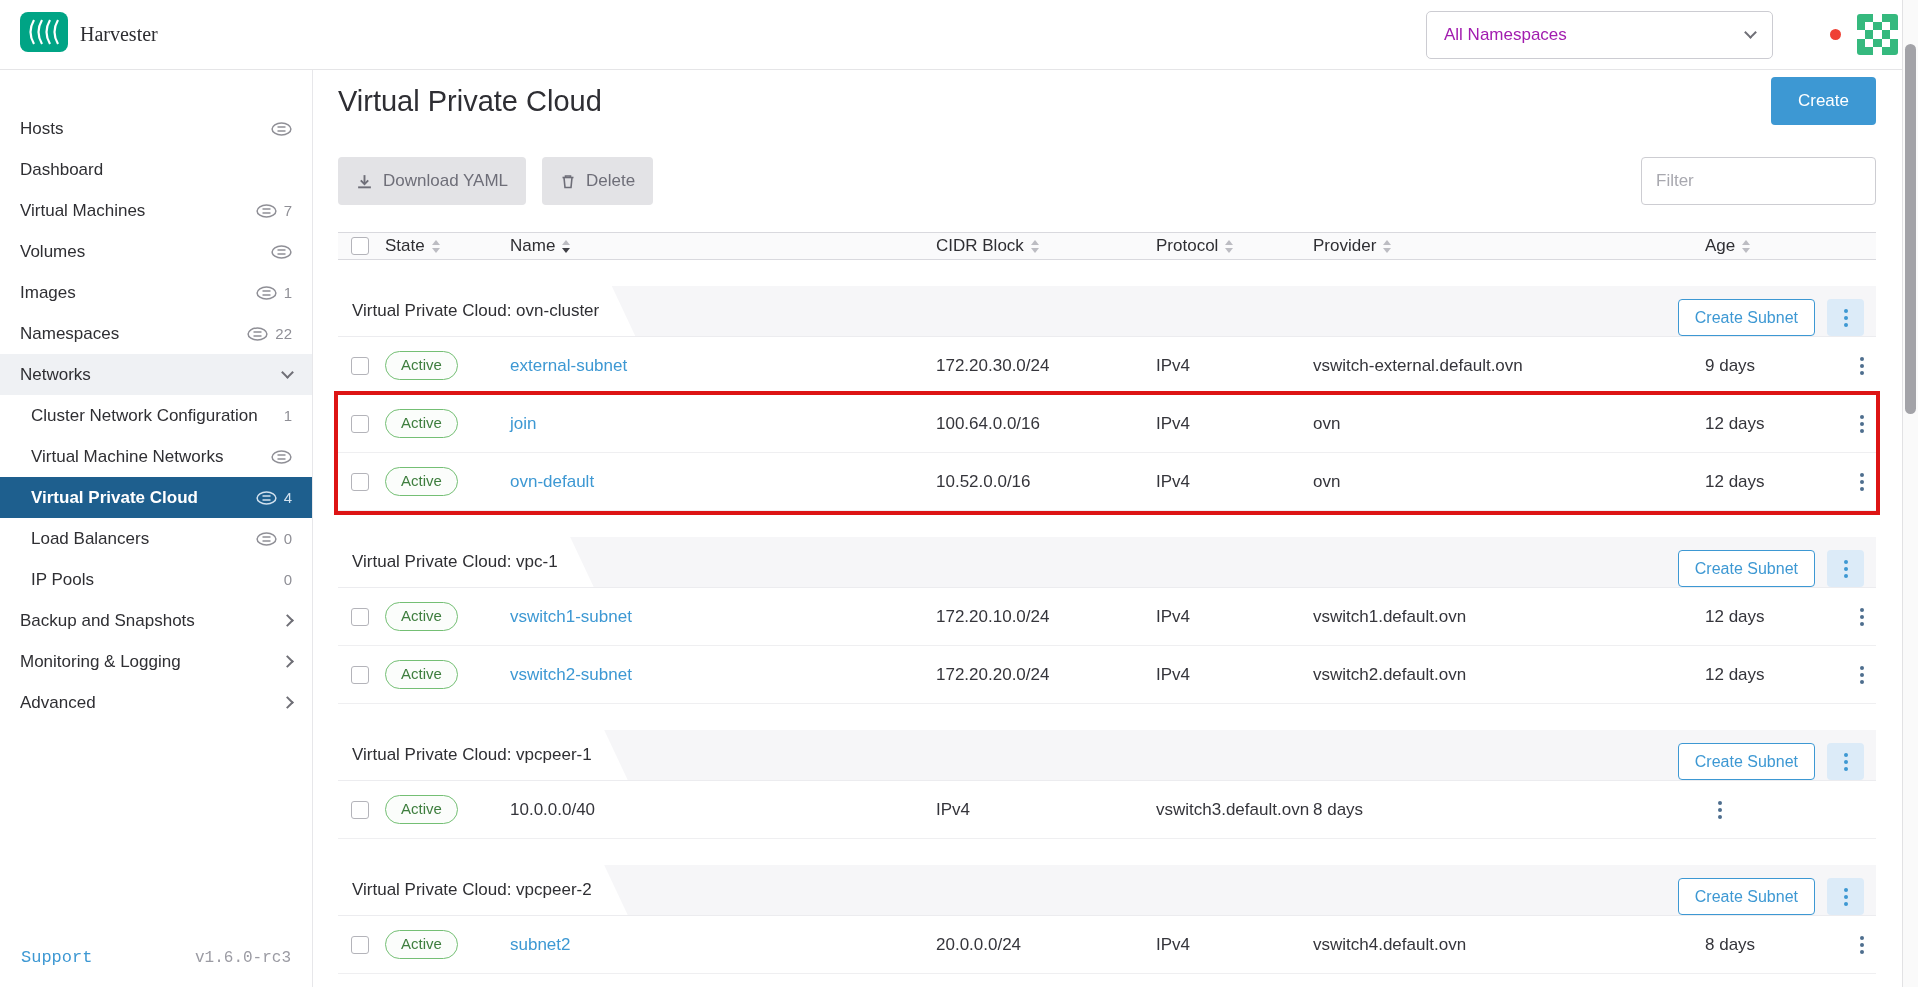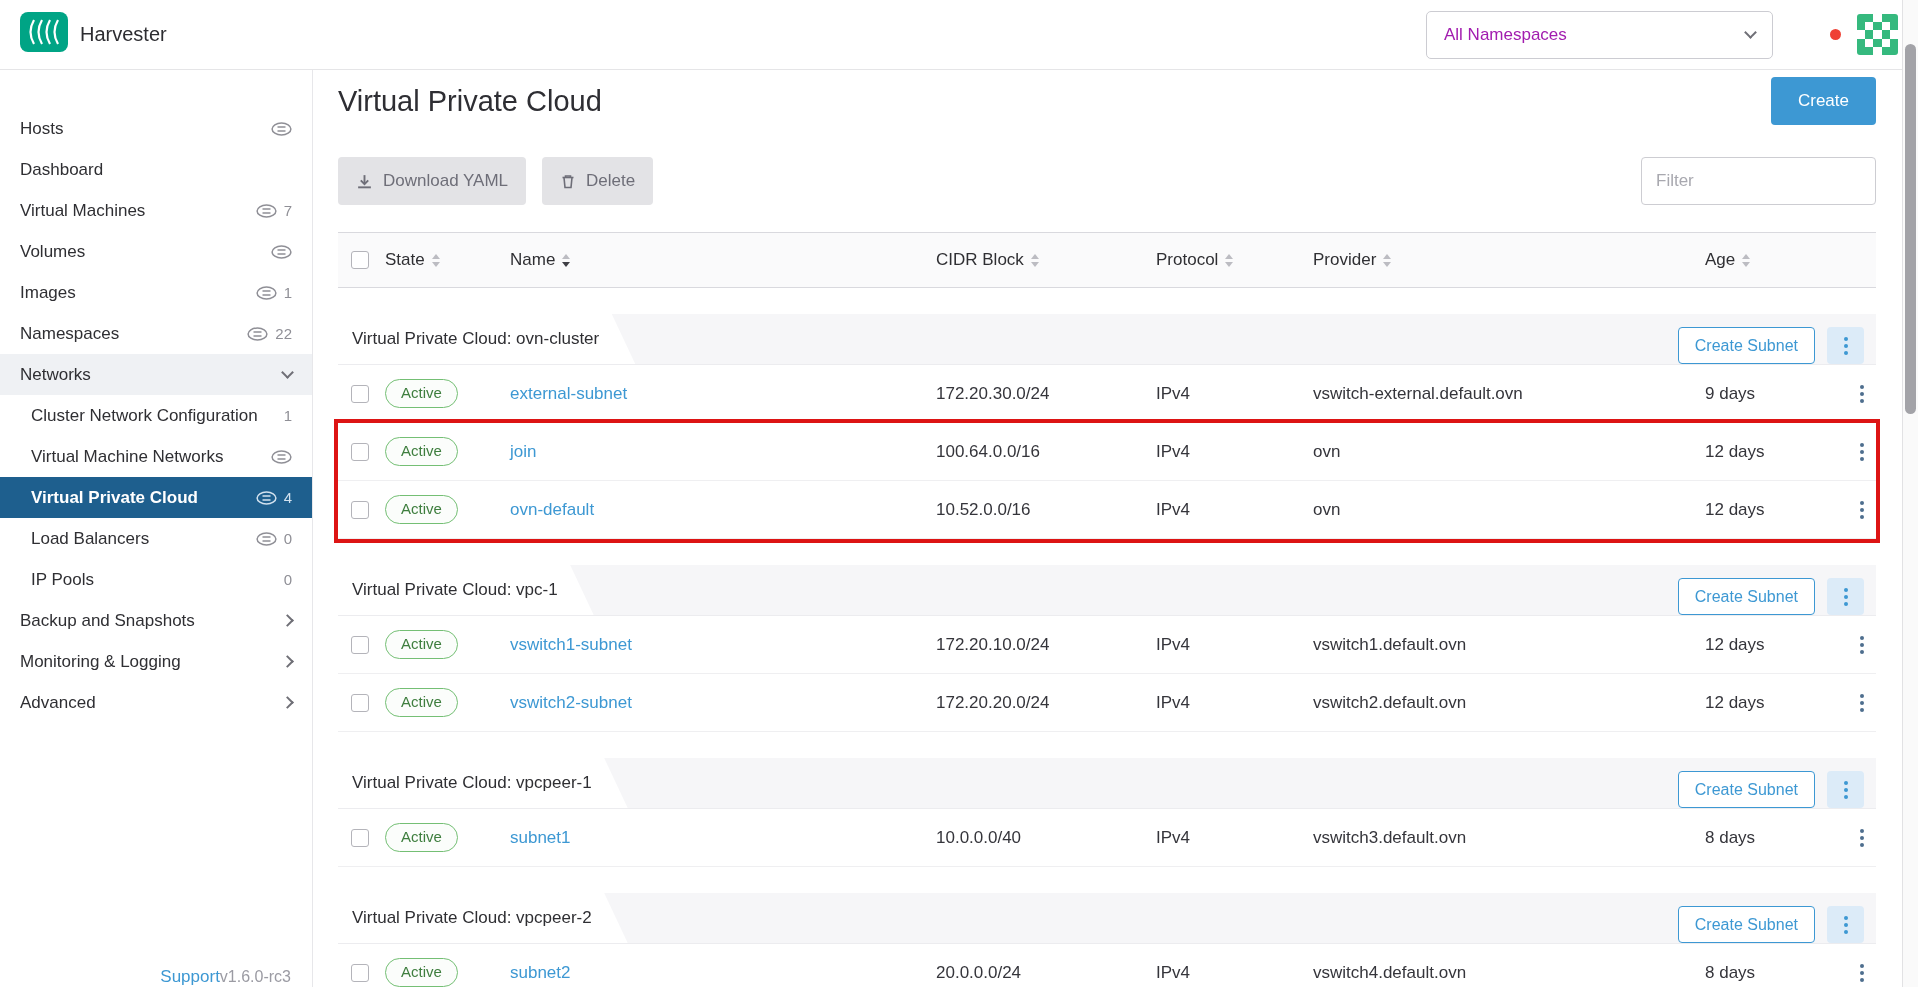--- a/index.html
+++ b/index.html
@@ -18,7 +18,7 @@
     padding: 0 20px; border-bottom: 1px solid #e5e5e7;
     background: #fff; position: relative; z-index: 5;
   }
-  .brand { display: flex; align-items: center; gap: 12px; }
+  .brand { display: flex; align-items: center; gap: 12px; font-family: Liberation Serif, serif; }
   .brand-name { font-size: 20px; color: #2d2d31; }
   .header-right { margin-left: auto; display: flex; align-items: center; }
   .ns-select {

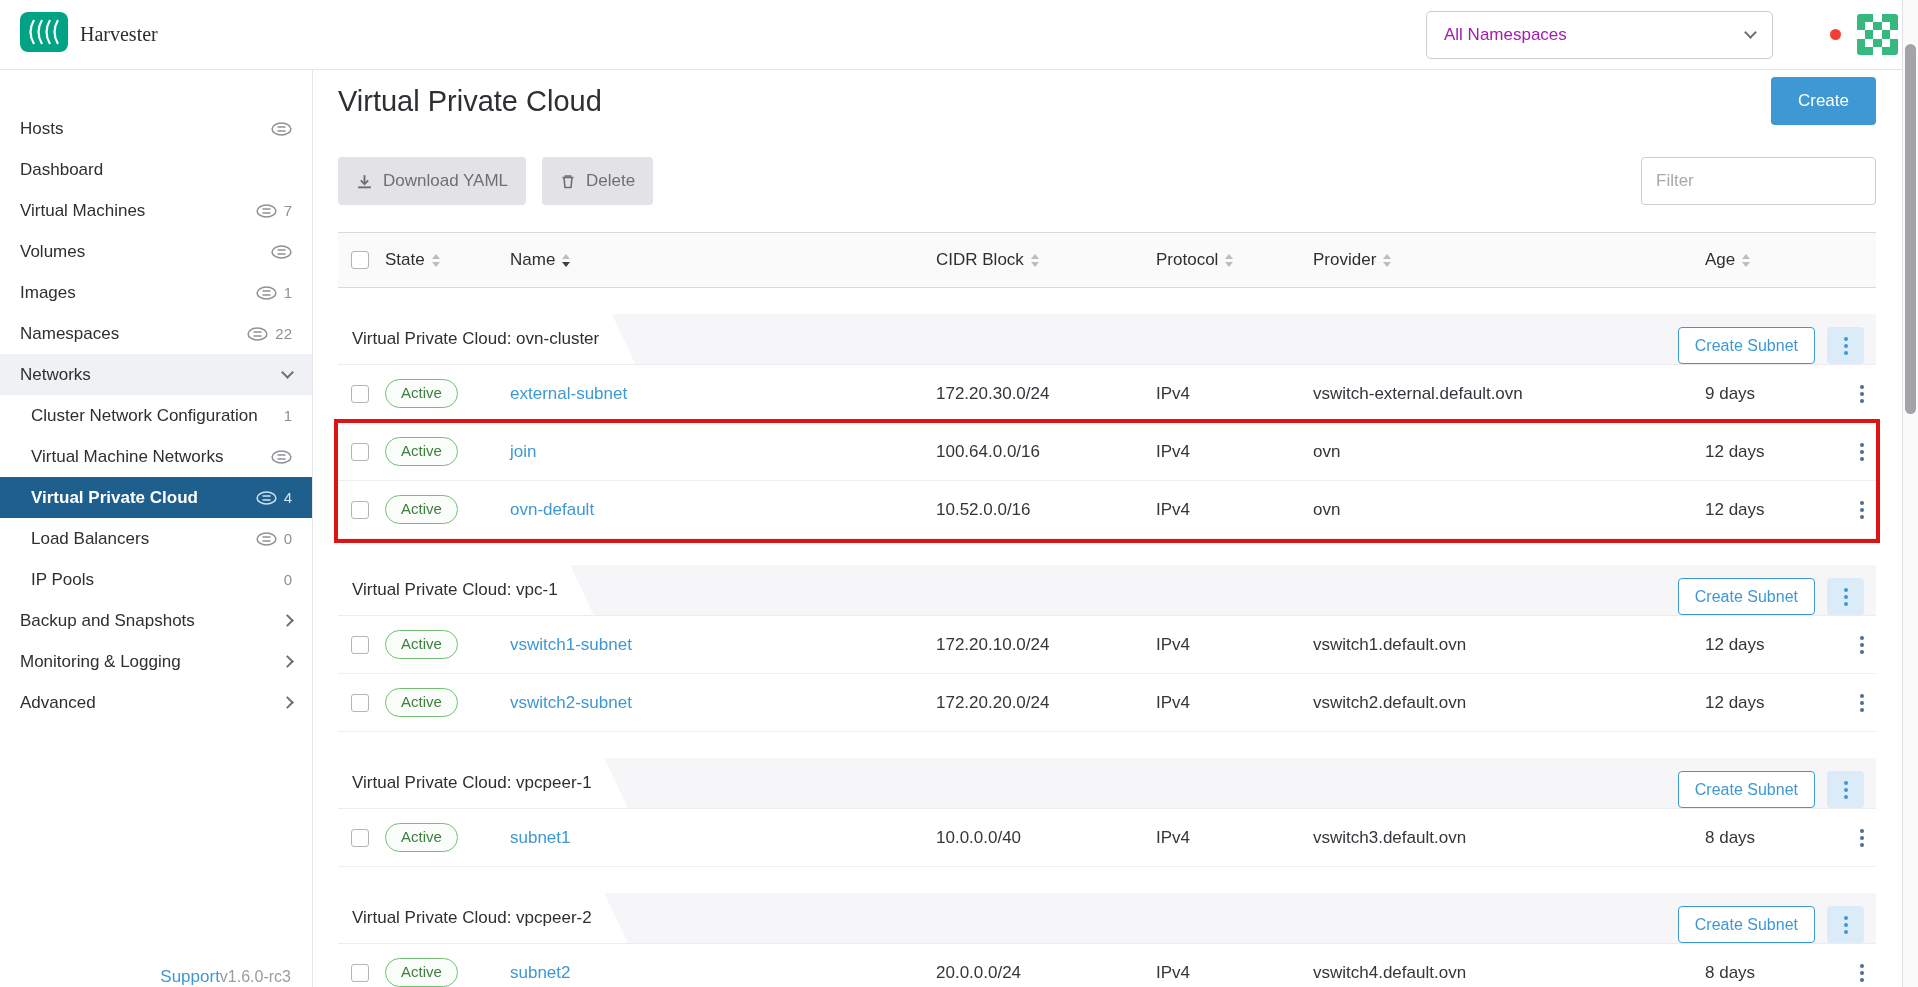--- a/index.html
+++ b/index.html
@@ -90,7 +90,7 @@
     padding-left: 13px; align-items: center;
   }
   .thead {
-    height: 56px; background: #fafafb;
+    height: 28px; background: #fafafb;
     border-top: 1px solid #d9d9de; border-bottom: 1px solid #d9d9de;
     font-weight: 500; color: #2f2f33;
   }

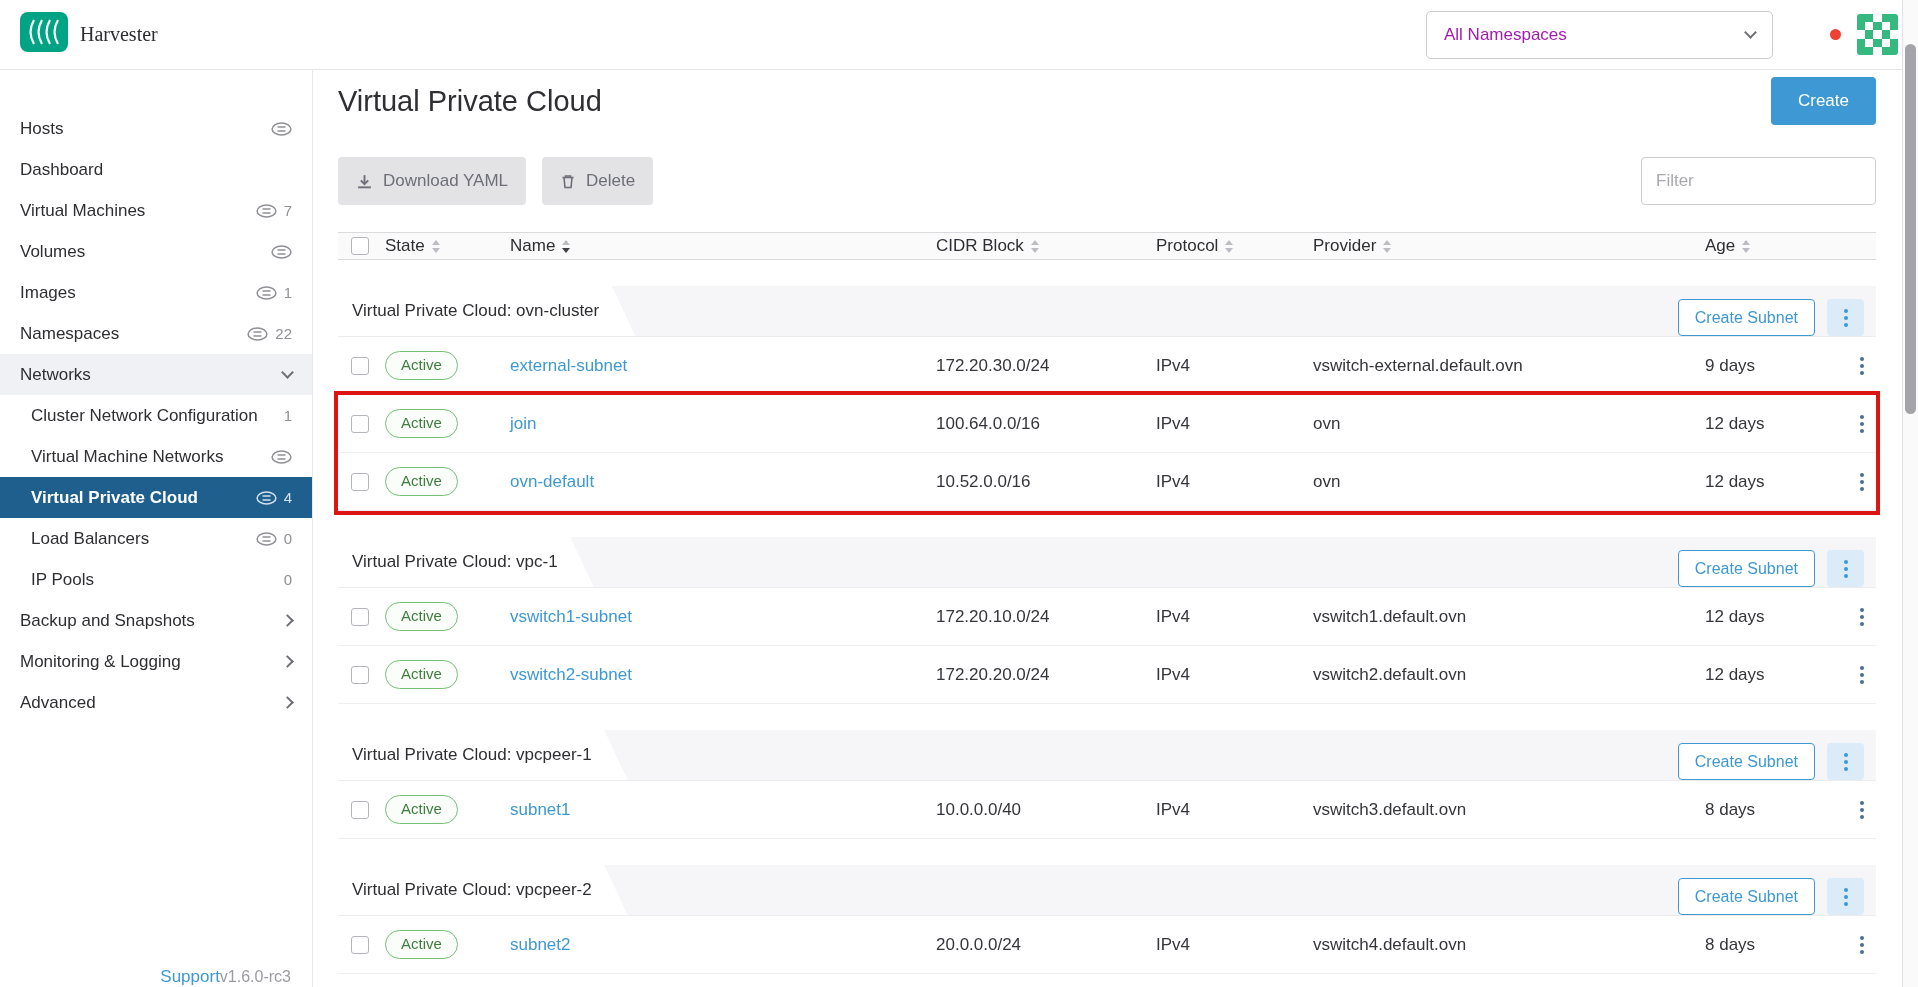--- a/index.html
+++ b/index.html
@@ -496,7 +496,6 @@
         <div class="row grid-cols">
           <span class="cb"></span>
           <span><span class="badge">Active</span></span>
-          <span><a class="link">subnet1</a></span>
           <span>10.0.0.0/40</span>
           <span>IPv4</span>
           <span>vswitch3.default.ovn</span>

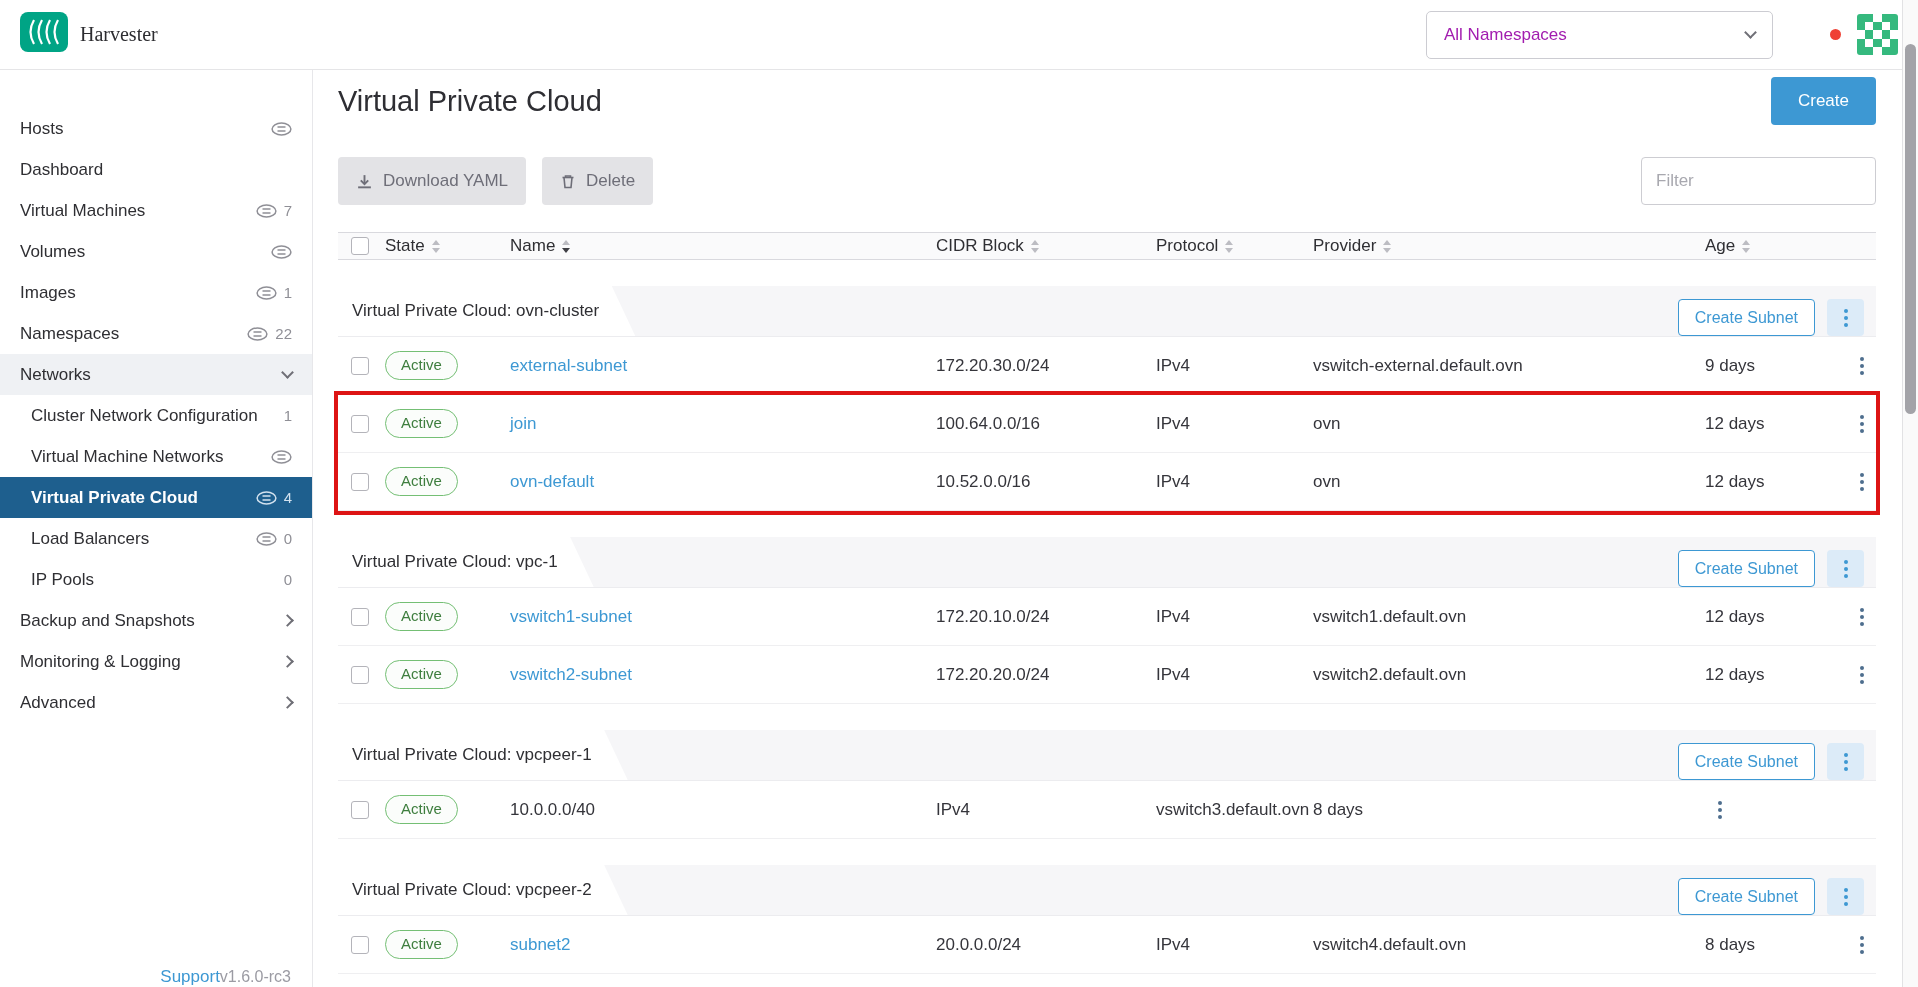--- a/index.html
+++ b/index.html
@@ -53,8 +53,8 @@
   .s-item .meta svg { display: block; }
   .s-item .chev { margin-left: auto; }
   .s-footer {
-    position: absolute; bottom: 0; left: 0; right: 0;
-    display: flex; justify-content: flex-end; align-items: center; padding: 0 21px;
+    position: absolute; bottom: 20px; left: 0; right: 0;
+    display: flex; justify-content: space-between; align-items: center; padding: 0 21px; font-family: Liberation Mono, monospace;
   }
   .s-footer a { color: #3d98d3; text-decoration: none; font-size: 17px; cursor: pointer; }
   .s-footer .ver { color: #9b9ba3; font-size: 16px; }

